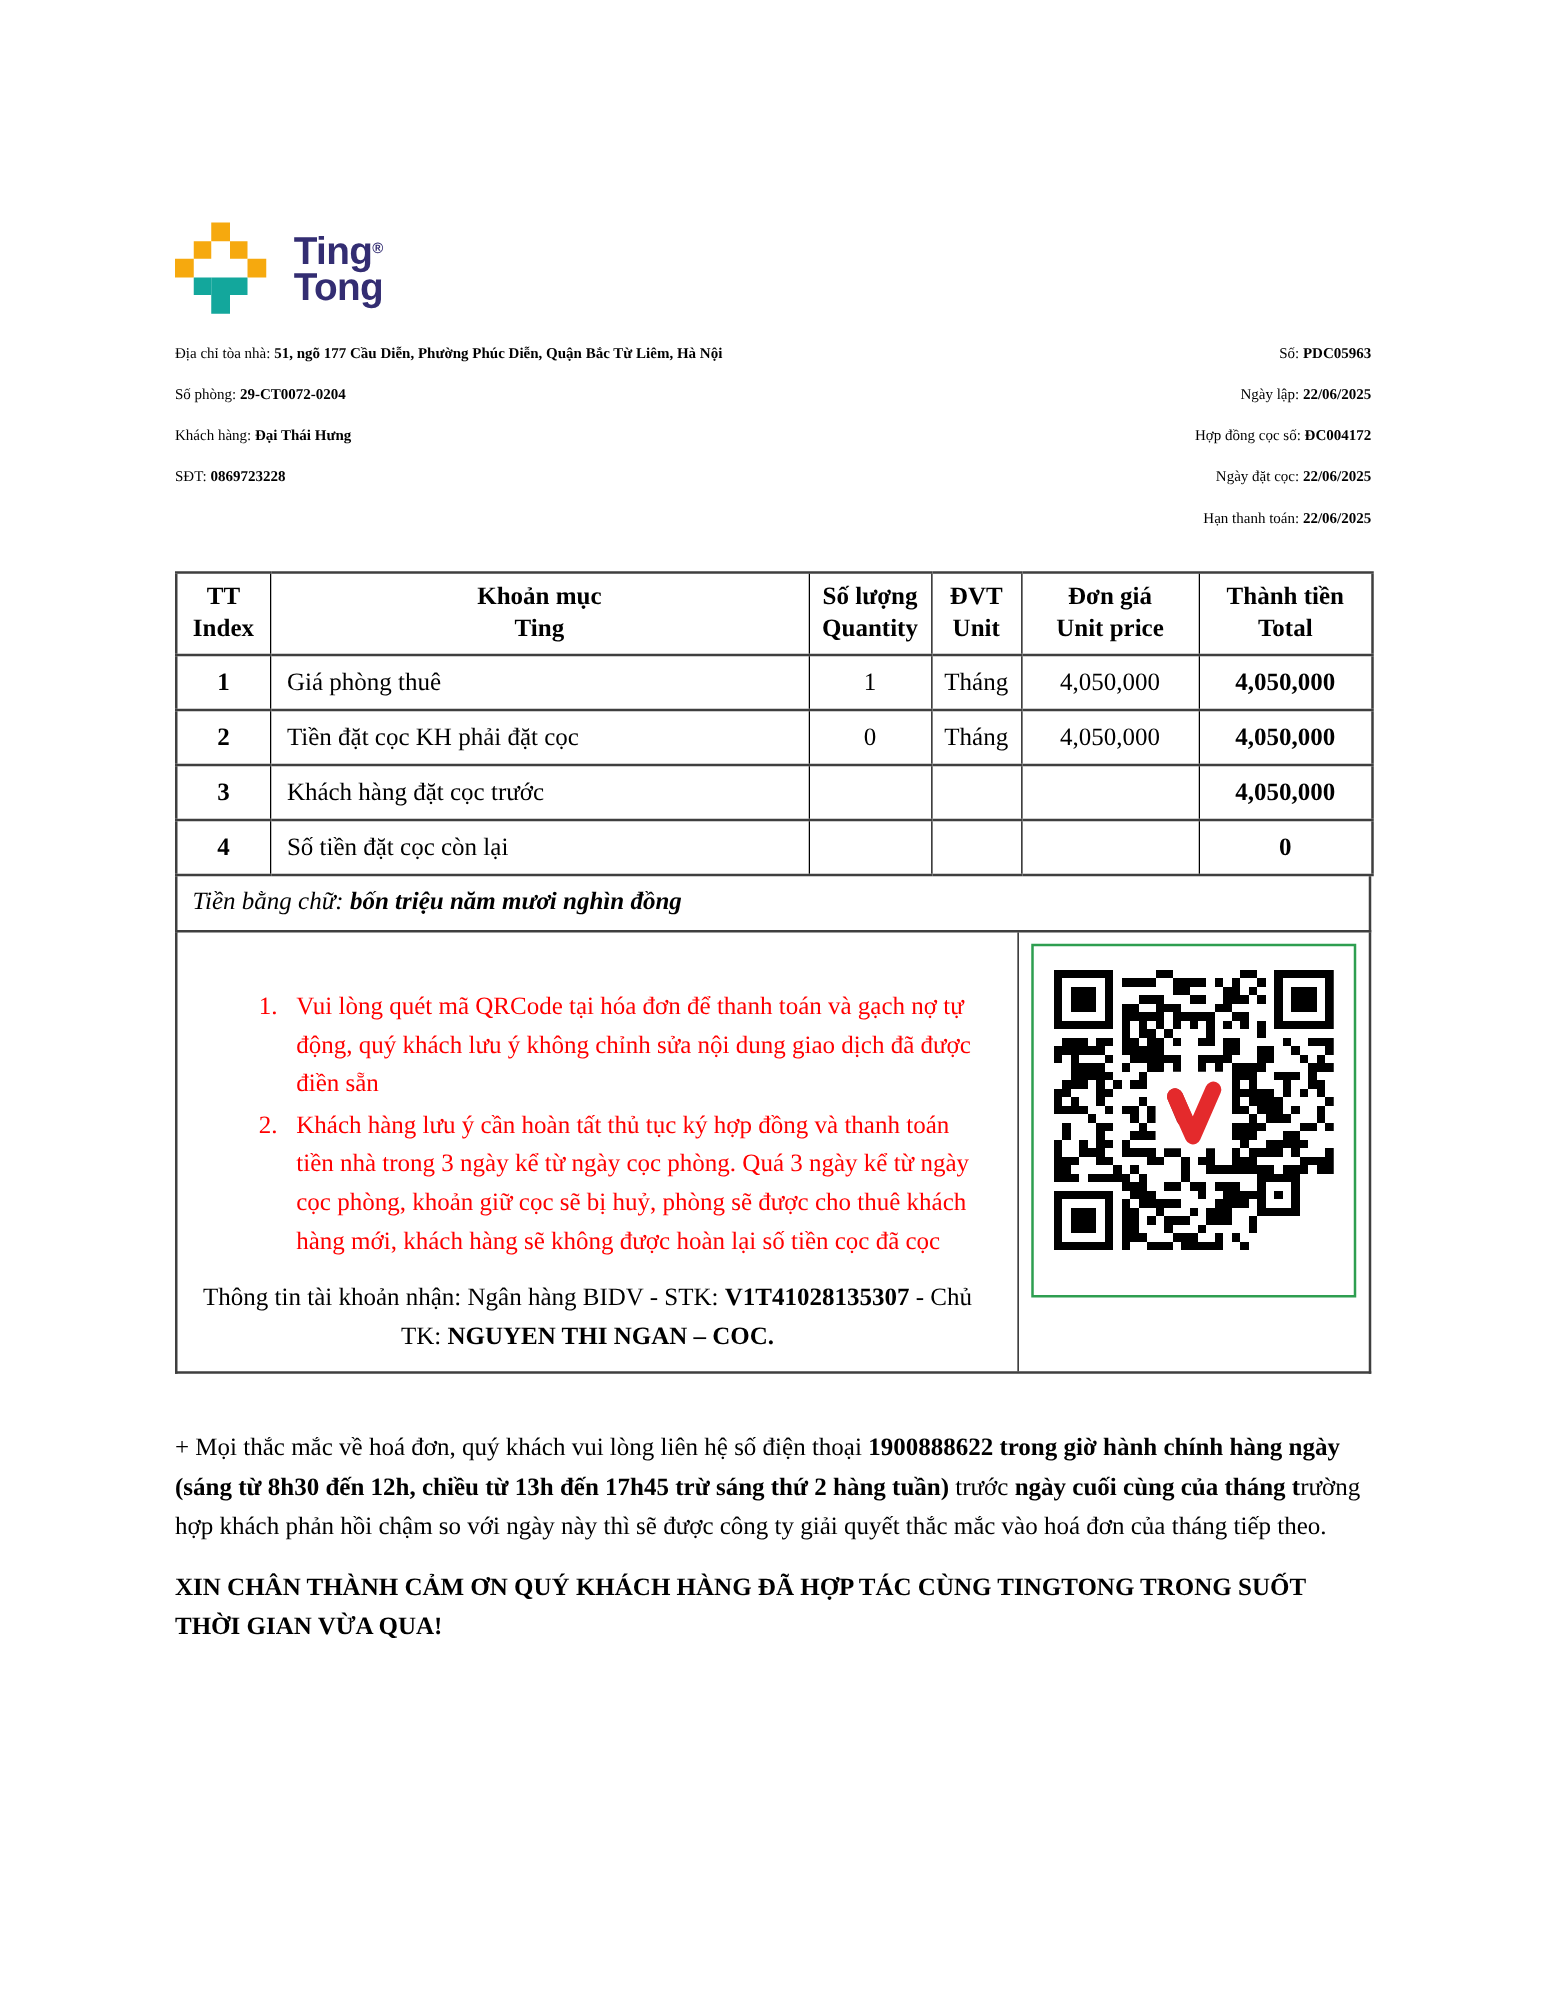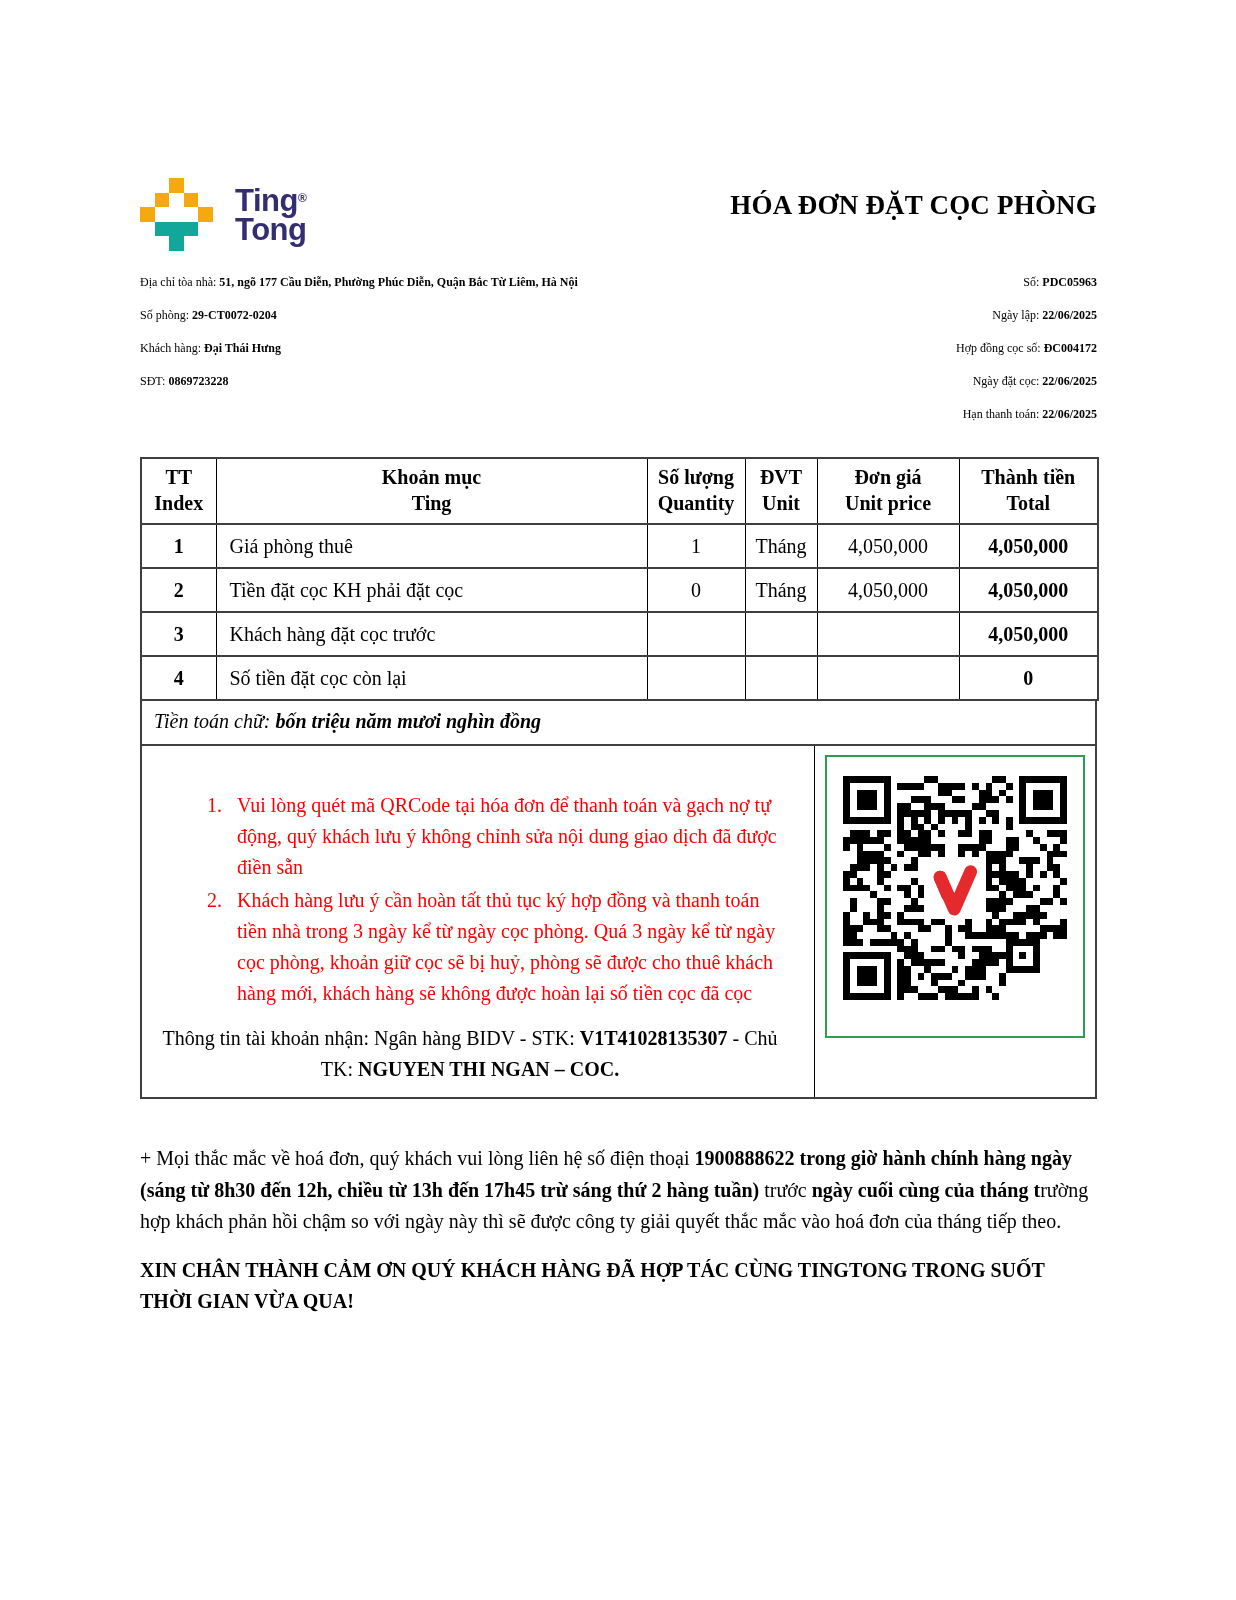--- a/index.html
+++ b/index.html
@@ -103,7 +103,6 @@
           <span>Tong</span>
         </div>
       </div>
-      <h1 class="doc-title">HÓA ĐƠN ĐẶT CỌC PHÒNG</h1>
     </div>
 
     <div class="info">

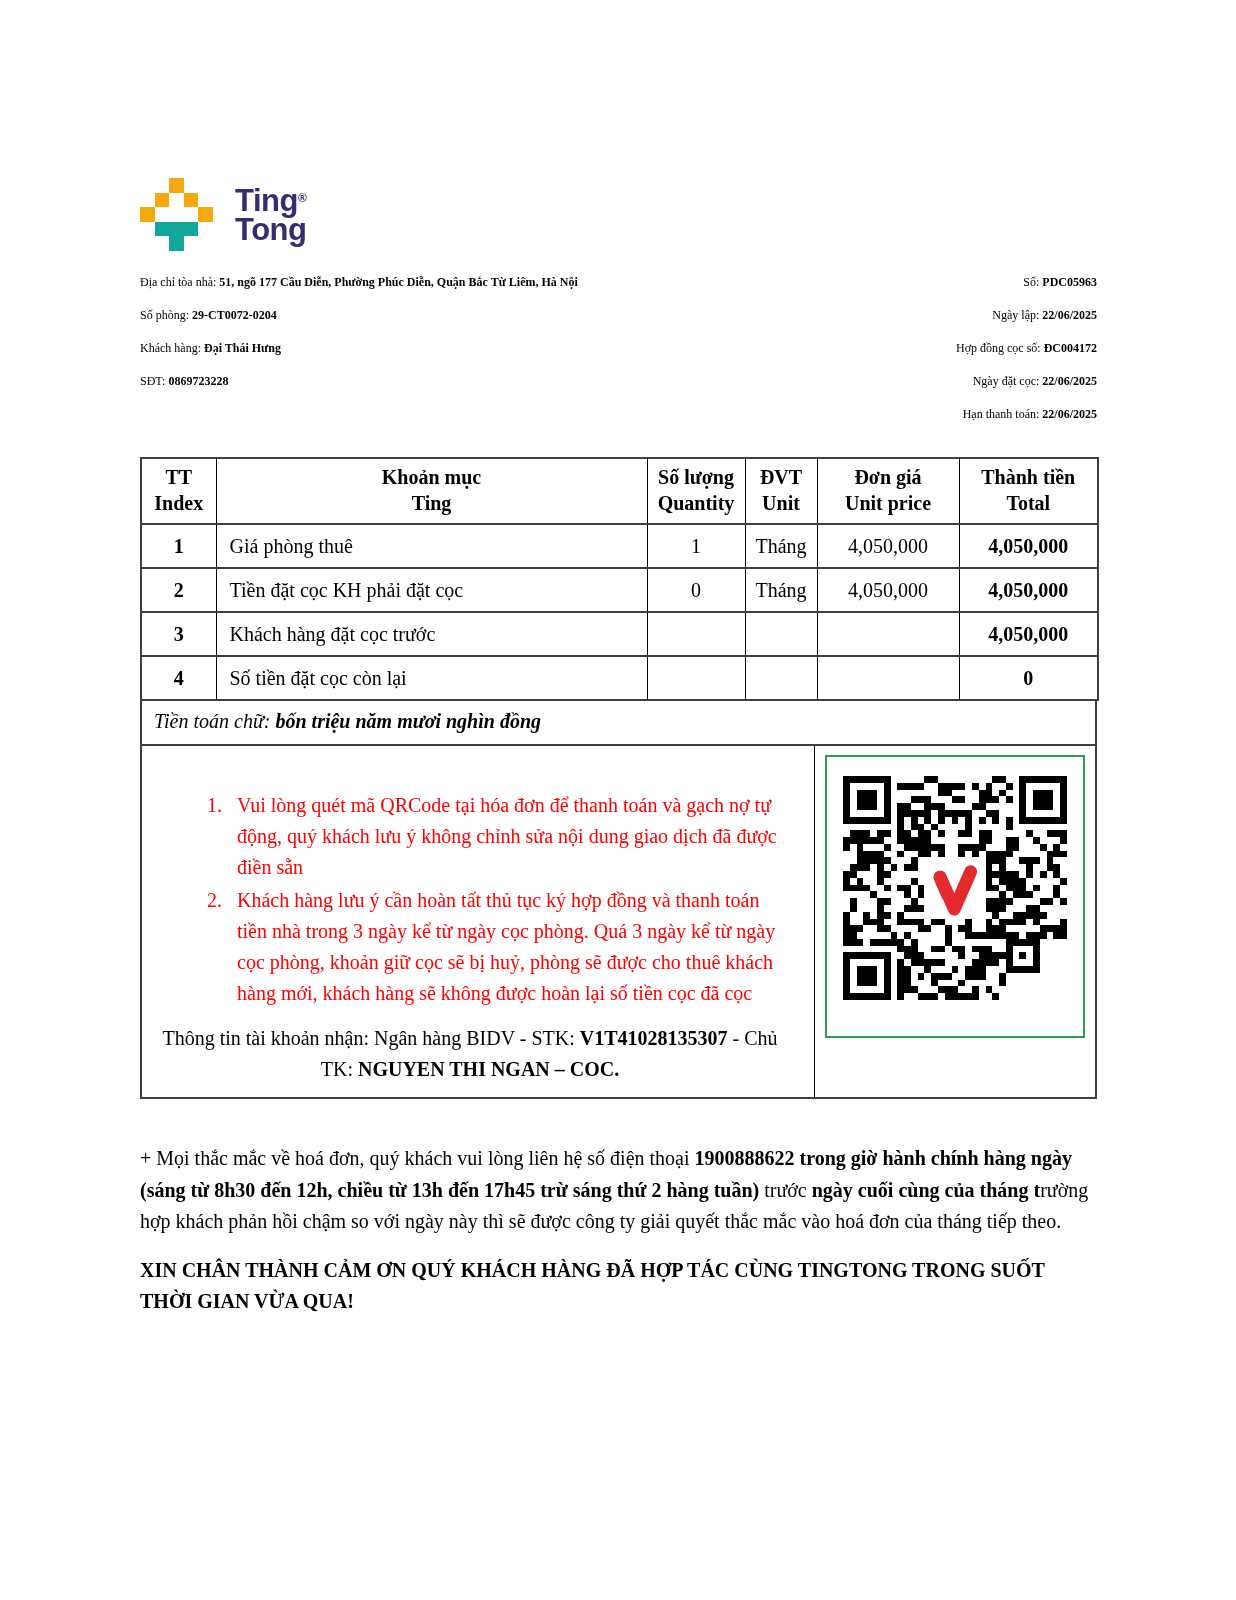--- a/index.html
+++ b/index.html
@@ -214,7 +214,7 @@
     </table>
 
     <div class="words-row">
-      <span class="lbl">Tiền toán chữ: </span><span class="val">bốn triệu năm mươi nghìn đồng</span>
+      <span class="lbl">Tiền bằng chữ: </span><span class="val">bốn triệu năm mươi nghìn đồng</span>
     </div>
 
     <div class="notes-box">

